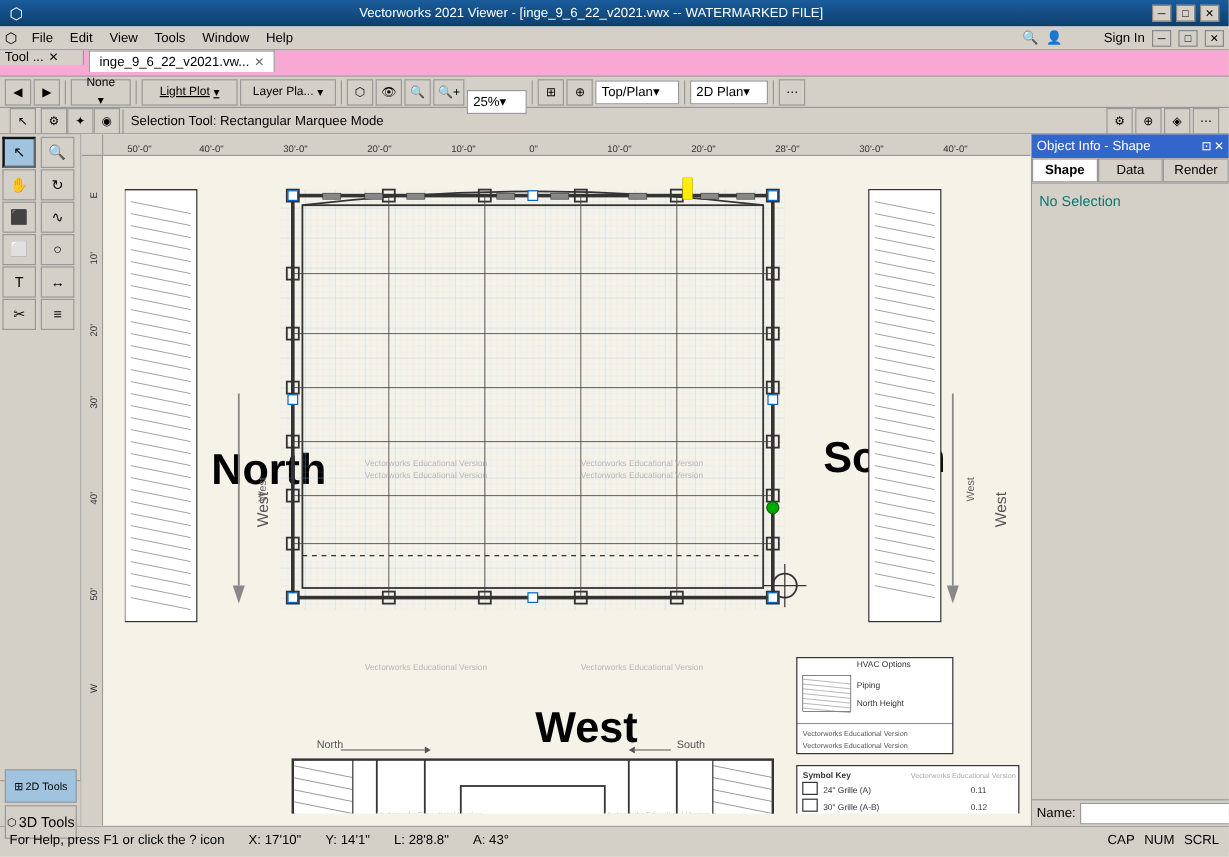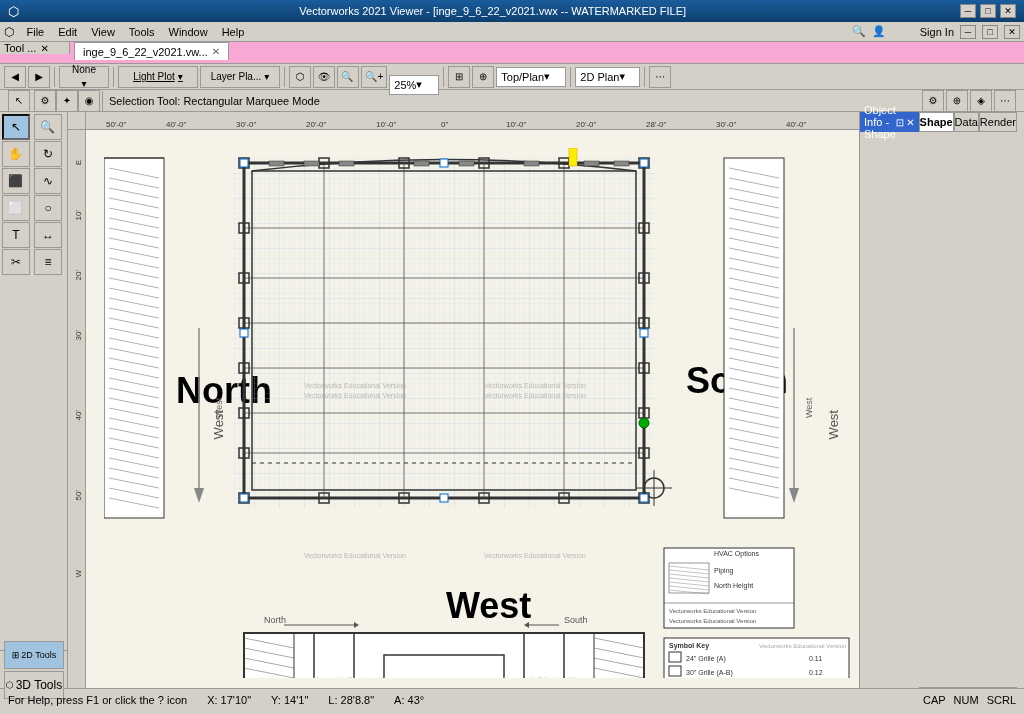--- a/index.html
+++ b/index.html
@@ -205,6 +205,7 @@
       background: #d4d0c8;
       border-left: 1px solid #999;
       display: flex;
+      flex-direction: column;
     }
     #right-panel-header {
       height: 20px;

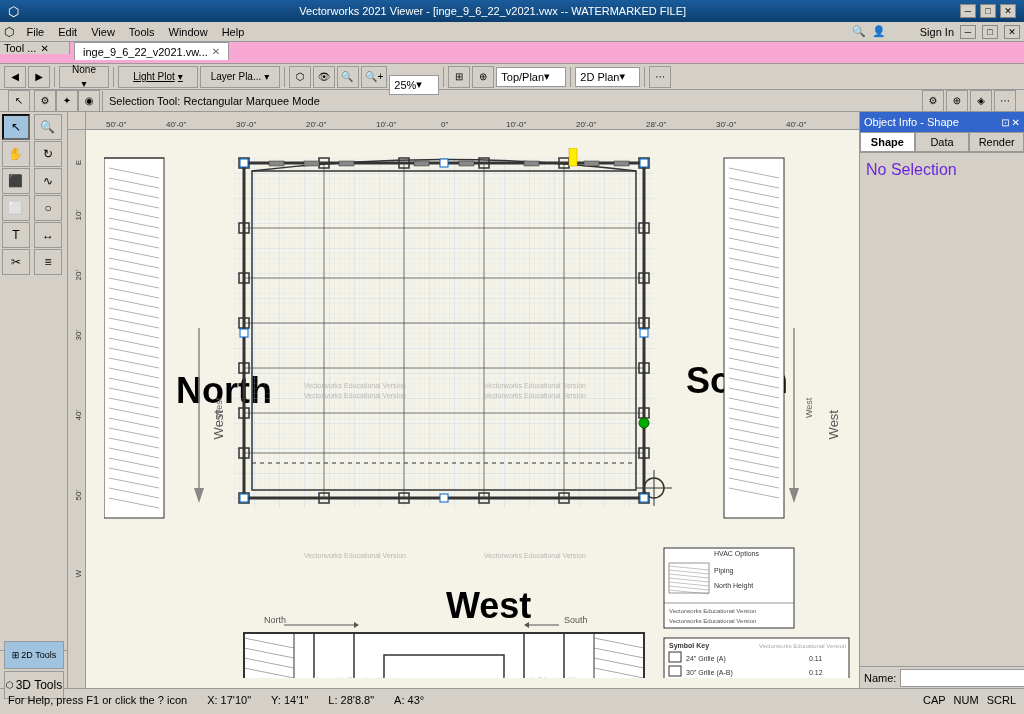--- a/index.html
+++ b/index.html
@@ -238,8 +238,8 @@
       font-size: 11px;
     }
     .no-selection {
-      font-size: 16px;
-      color: #6d28d9;
+      font-size: 12px;
+      color: #0f766e;
       padding: 4px 2px;
     }
 

